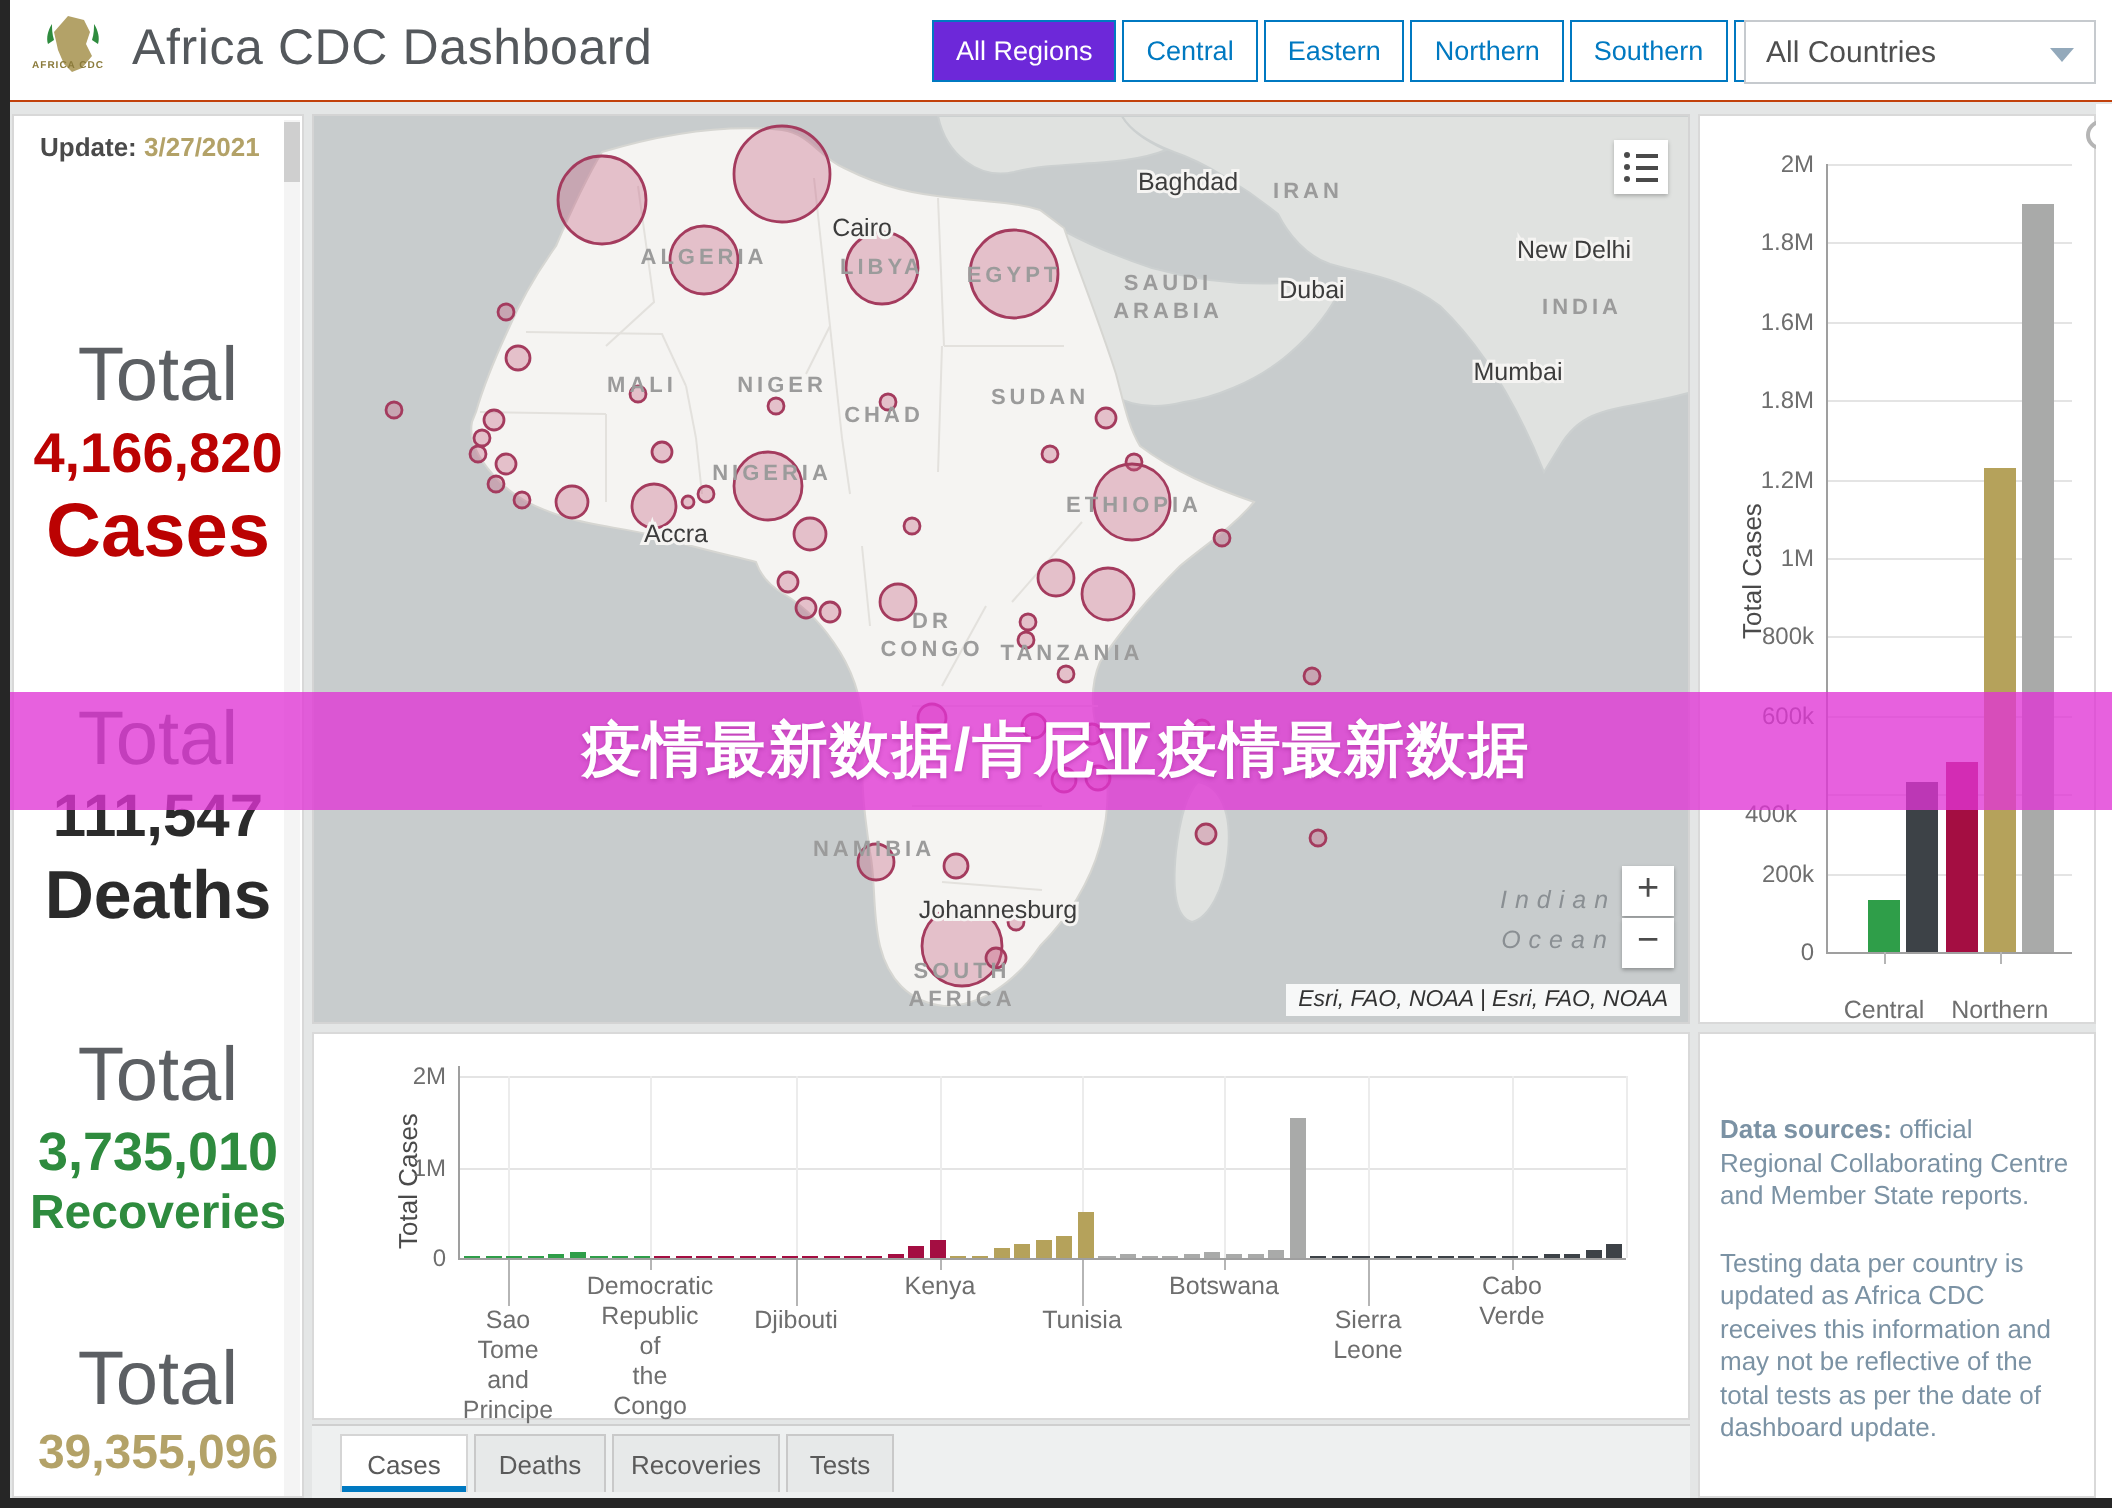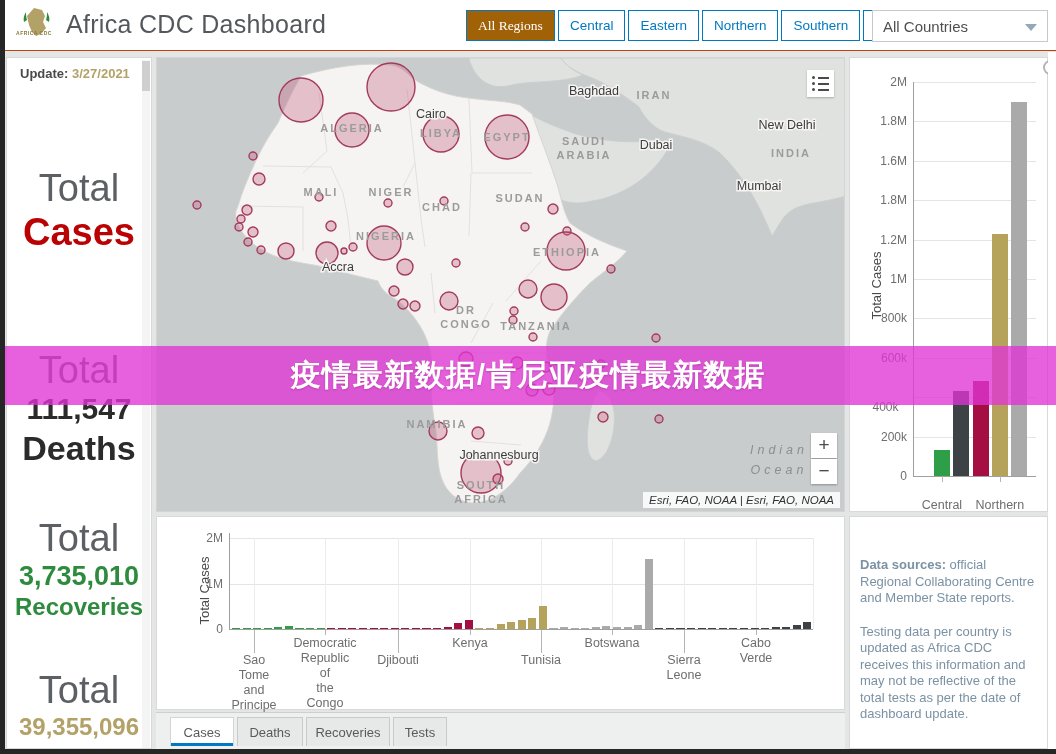--- a/index.html
+++ b/index.html
@@ -14,7 +14,7 @@
   #page-title { position:absolute; left:66px; top:10px; font-size:25px; color:#54585c; font-weight:400; letter-spacing:.3px; }
   #region-buttons { position:absolute; left:466px; top:10px; height:31px; display:flex; gap:3px; }
   .rbtn { font-size:13.5px; color:#0079c1; background:#fff; border:1px solid #0079c1; padding:0 11px; display:flex; align-items:center; cursor:pointer; }
-  .rbtn.active { background:#a16207; color:#fff;font-family:Liberation Serif, serif; }
+  .rbtn.active { background:#6d28d9; color:#fff; }
   #country-dropdown { position:absolute; left:872px; top:10px; width:176px; height:32px; border:1px solid #c6cace; background:#fff; display:flex; align-items:center; padding:0 10px; font-size:15px; color:#4f4f4f; cursor:pointer; }
   #dd-chevron { position:absolute; right:10px; top:13px; width:0; height:0; border-left:6px solid transparent; border-right:6px solid transparent; border-top:7px solid #93a9bb; }
 

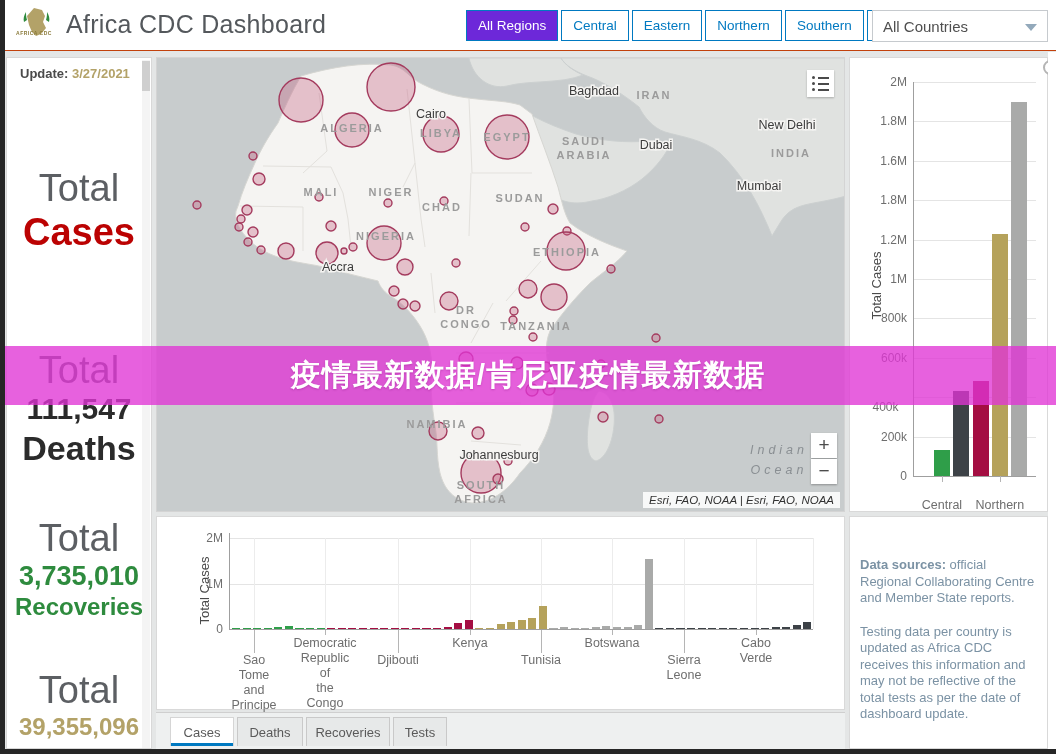--- a/index.html
+++ b/index.html
@@ -119,6 +119,7 @@
     <div id="stat-blocks">
         <div class="stat" style="top: 108px;">
           <div class="prefix">Total</div>
+          <div class="value" style="font-size: 28px; line-height: 34px; color: rgb(187, 2, 2);">4,166,820</div>
           <div class="label" style="font-size: 38px; line-height: 44px; color: rgb(187, 2, 2);">Cases</div>
         </div>
         <div class="stat" style="top: 290px;">

